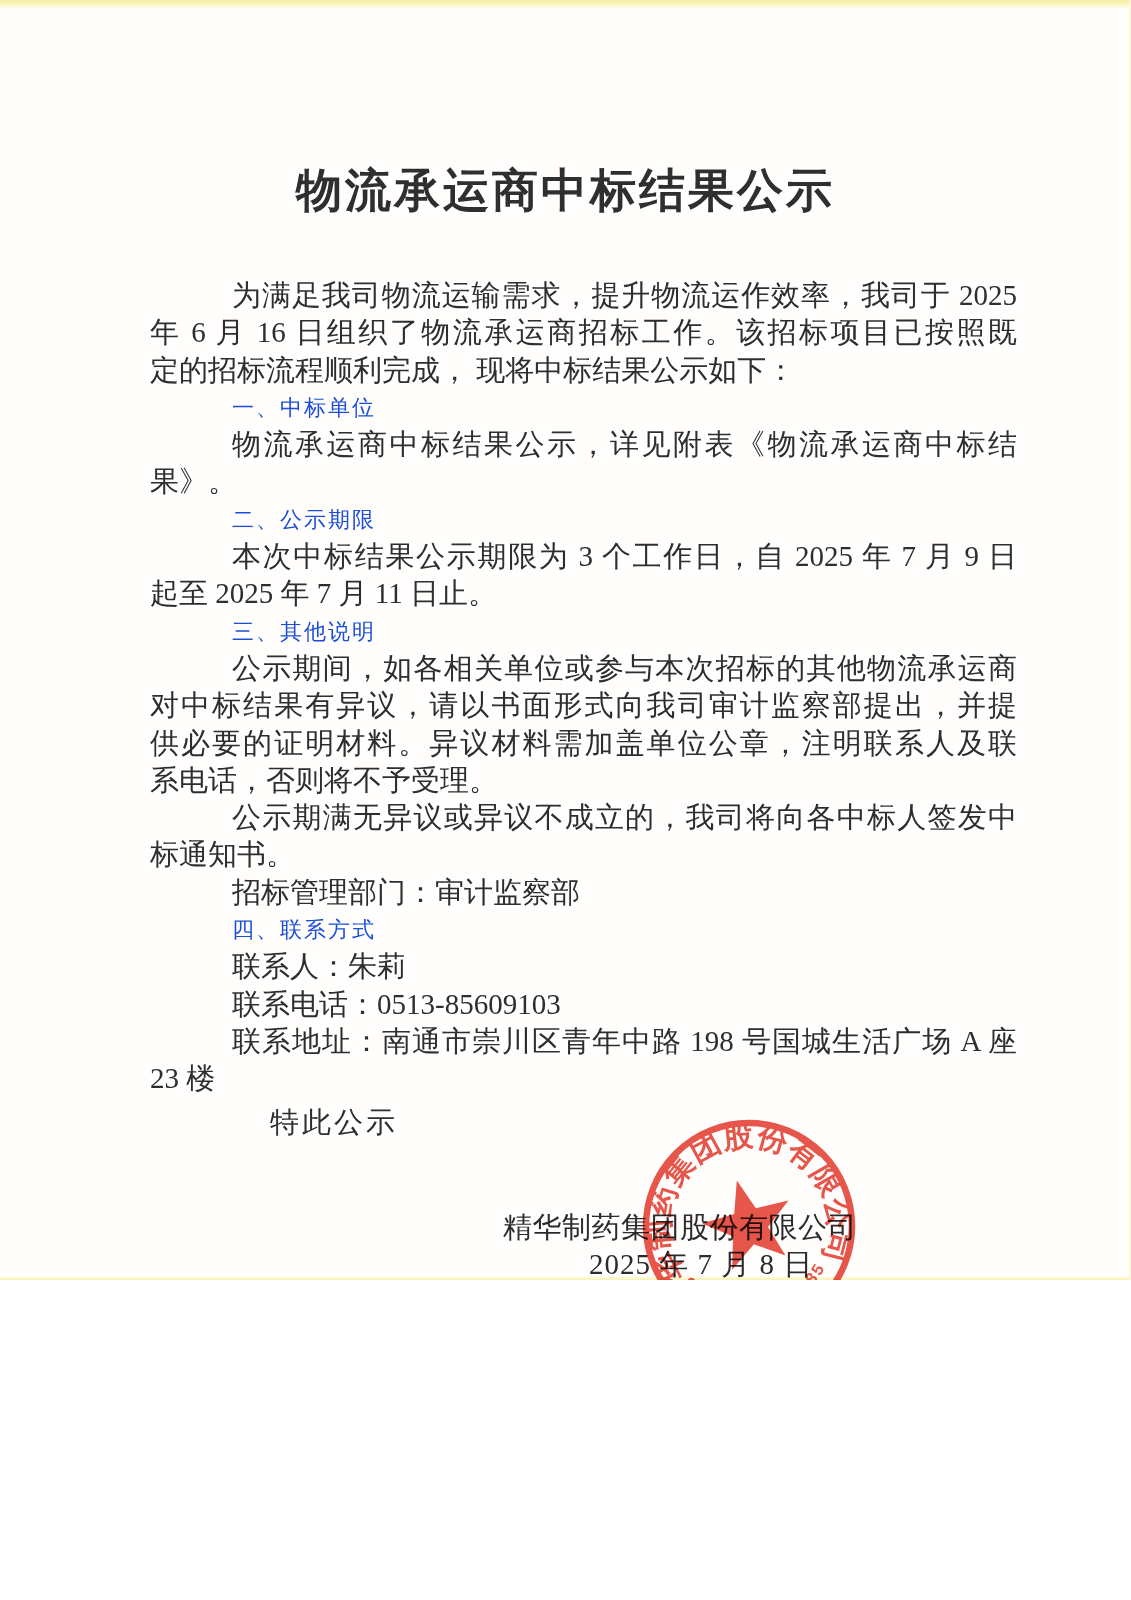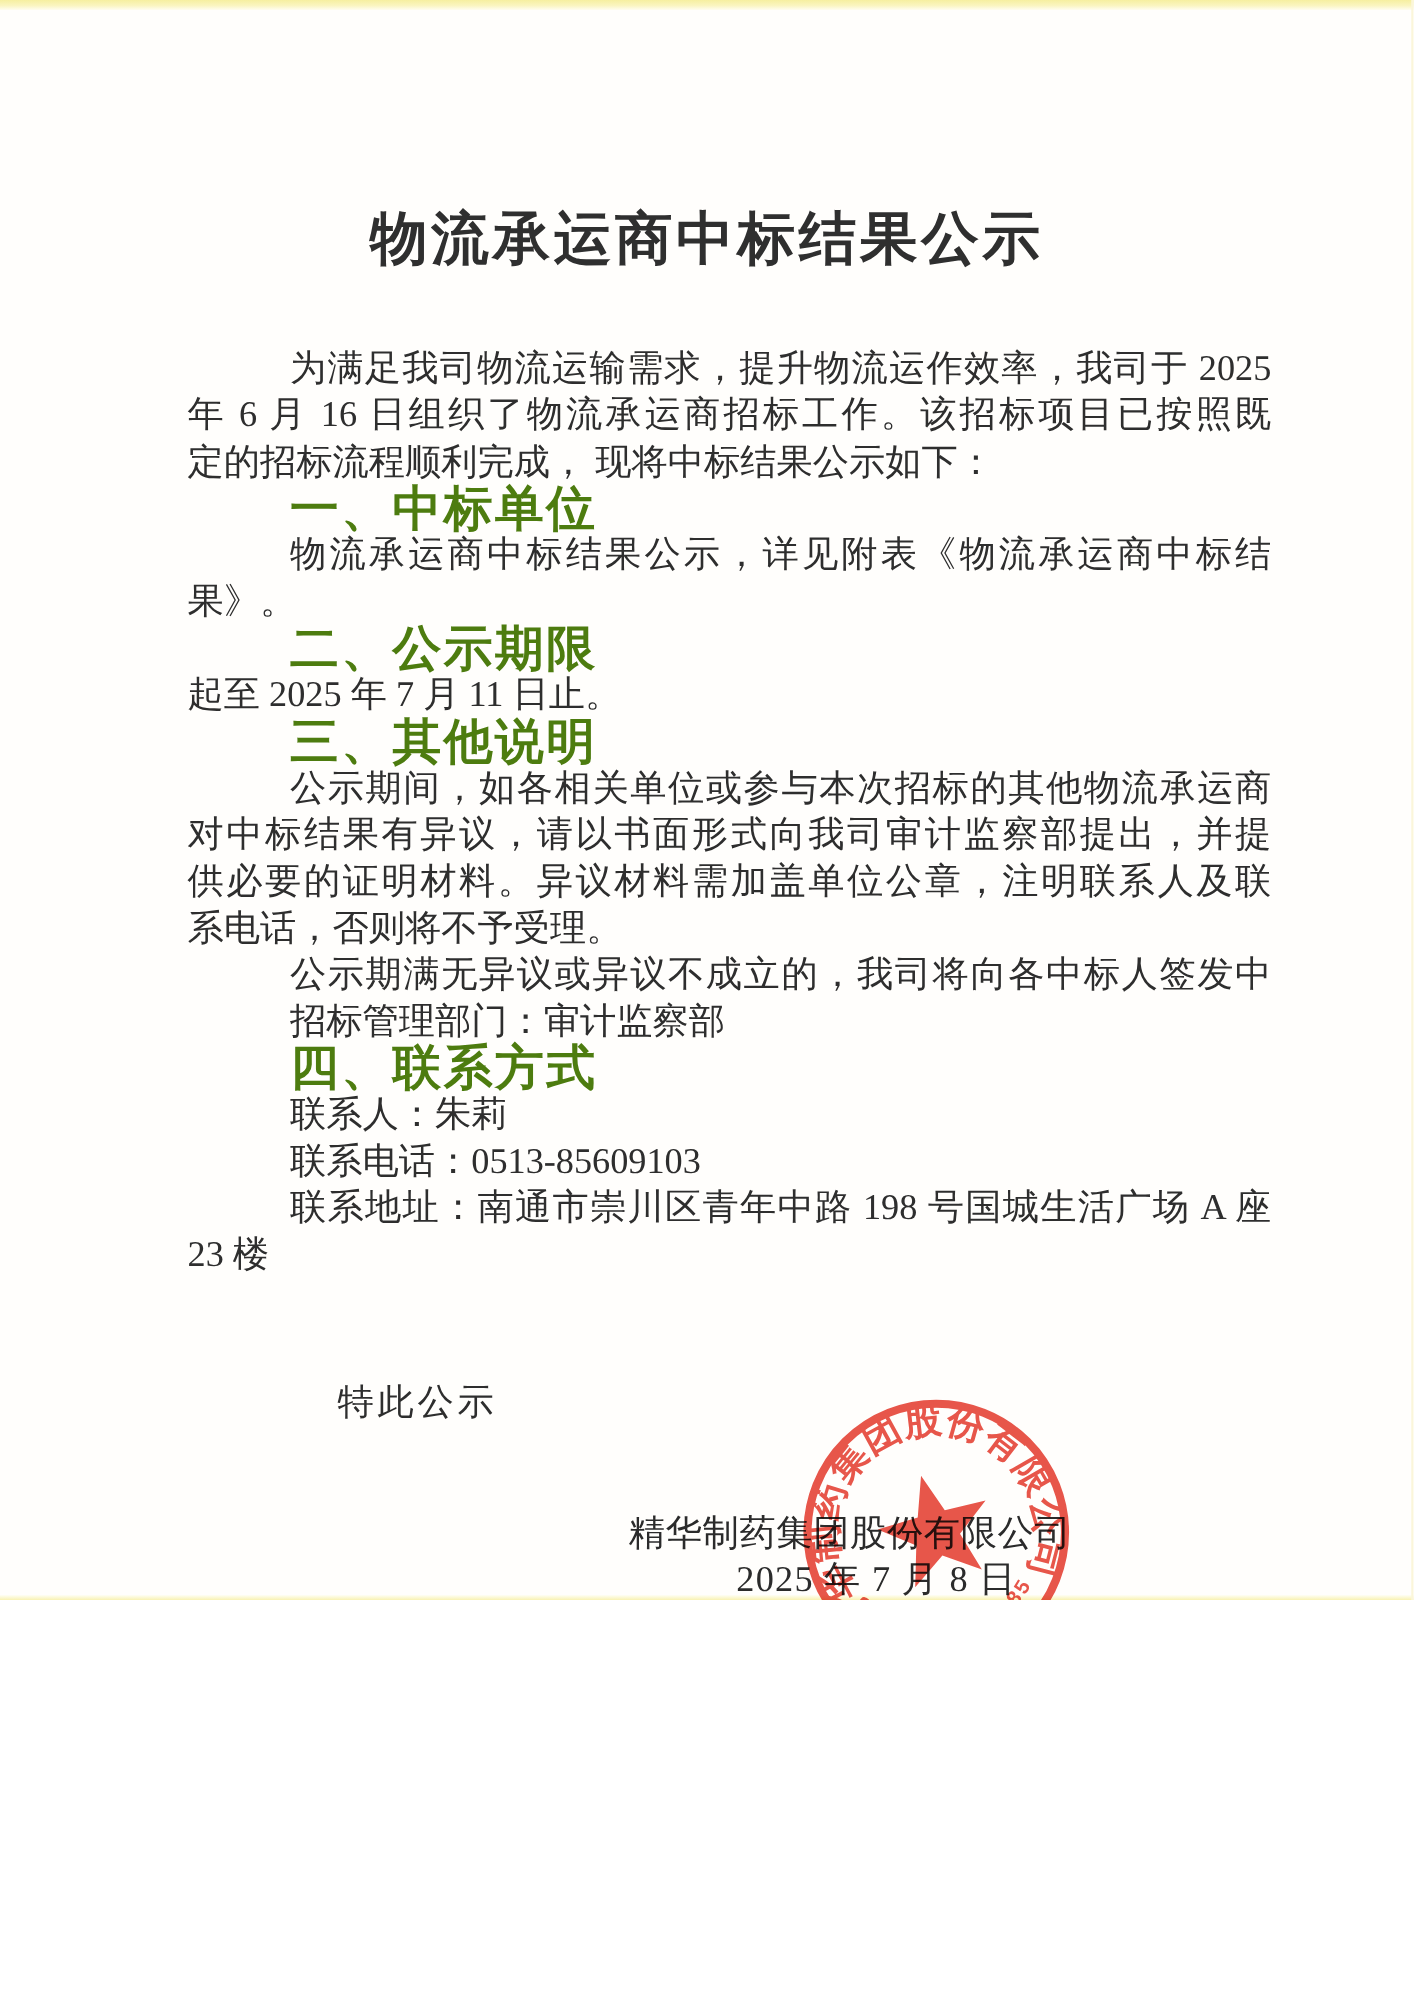--- a/index.html
+++ b/index.html
@@ -27,8 +27,8 @@
   .bodytext .ln.j{white-space:normal;text-align:justify;text-align-last:justify;}
   .bodytext .ln.ind{padding-left:82px;}
   .bodytext .ln.h{
-    font-family:"Liberation Sans",sans-serif;font-weight:bold;
-    letter-spacing:2px;font-size:39px;color:#4d7c0f;
+    font-family:"Liberation Sans",sans-serif;font-weight:normal;
+    letter-spacing:2px;font-size:22px;color:#1d4ed8;
   }
 
   .closing{position:absolute;left:270px;top:1103px;font-size:29px;letter-spacing:3px;height:38px;line-height:38px;}

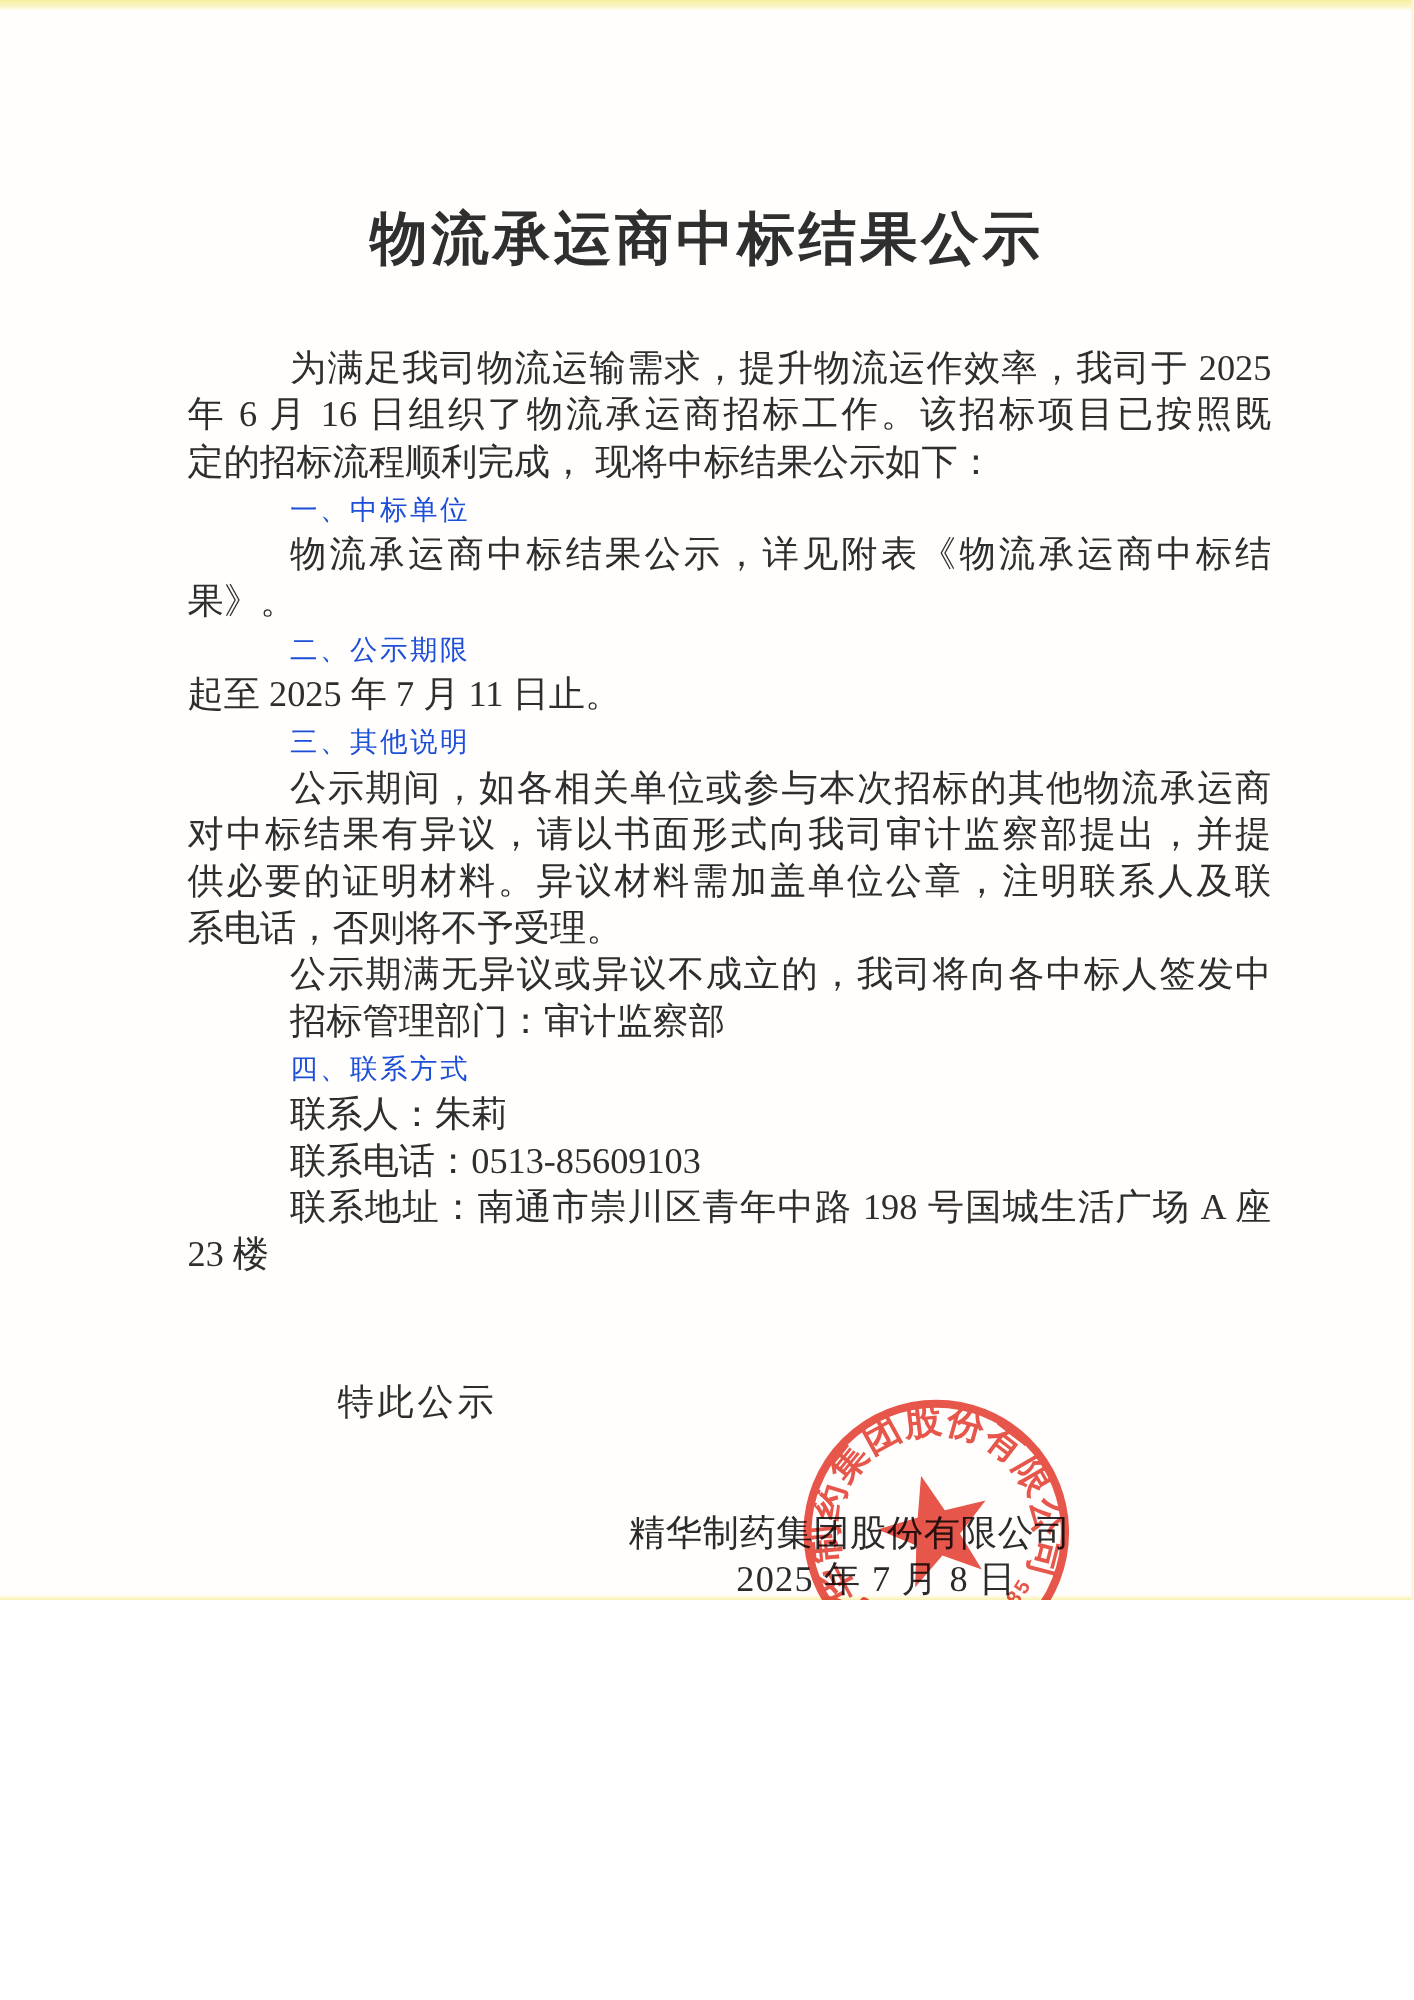--- a/index.html
+++ b/index.html
@@ -64,6 +64,7 @@
     <div class="ln j ind">物流承运商中标结果公示，详见附表《物流承运商中标结</div>
     <div class="ln">果》。</div>
     <div class="ln h ind">二、公示期限</div>
+    <div class="ln j ind">本次中标结果公示期限为 3 个工作日，自 2025 年 7 月 9 日</div>
     <div class="ln">起至 2025 年 7 月 11 日止。</div>
     <div class="ln h ind">三、其他说明</div>
     <div class="ln j ind">公示期间，如各相关单位或参与本次招标的其他物流承运商</div>

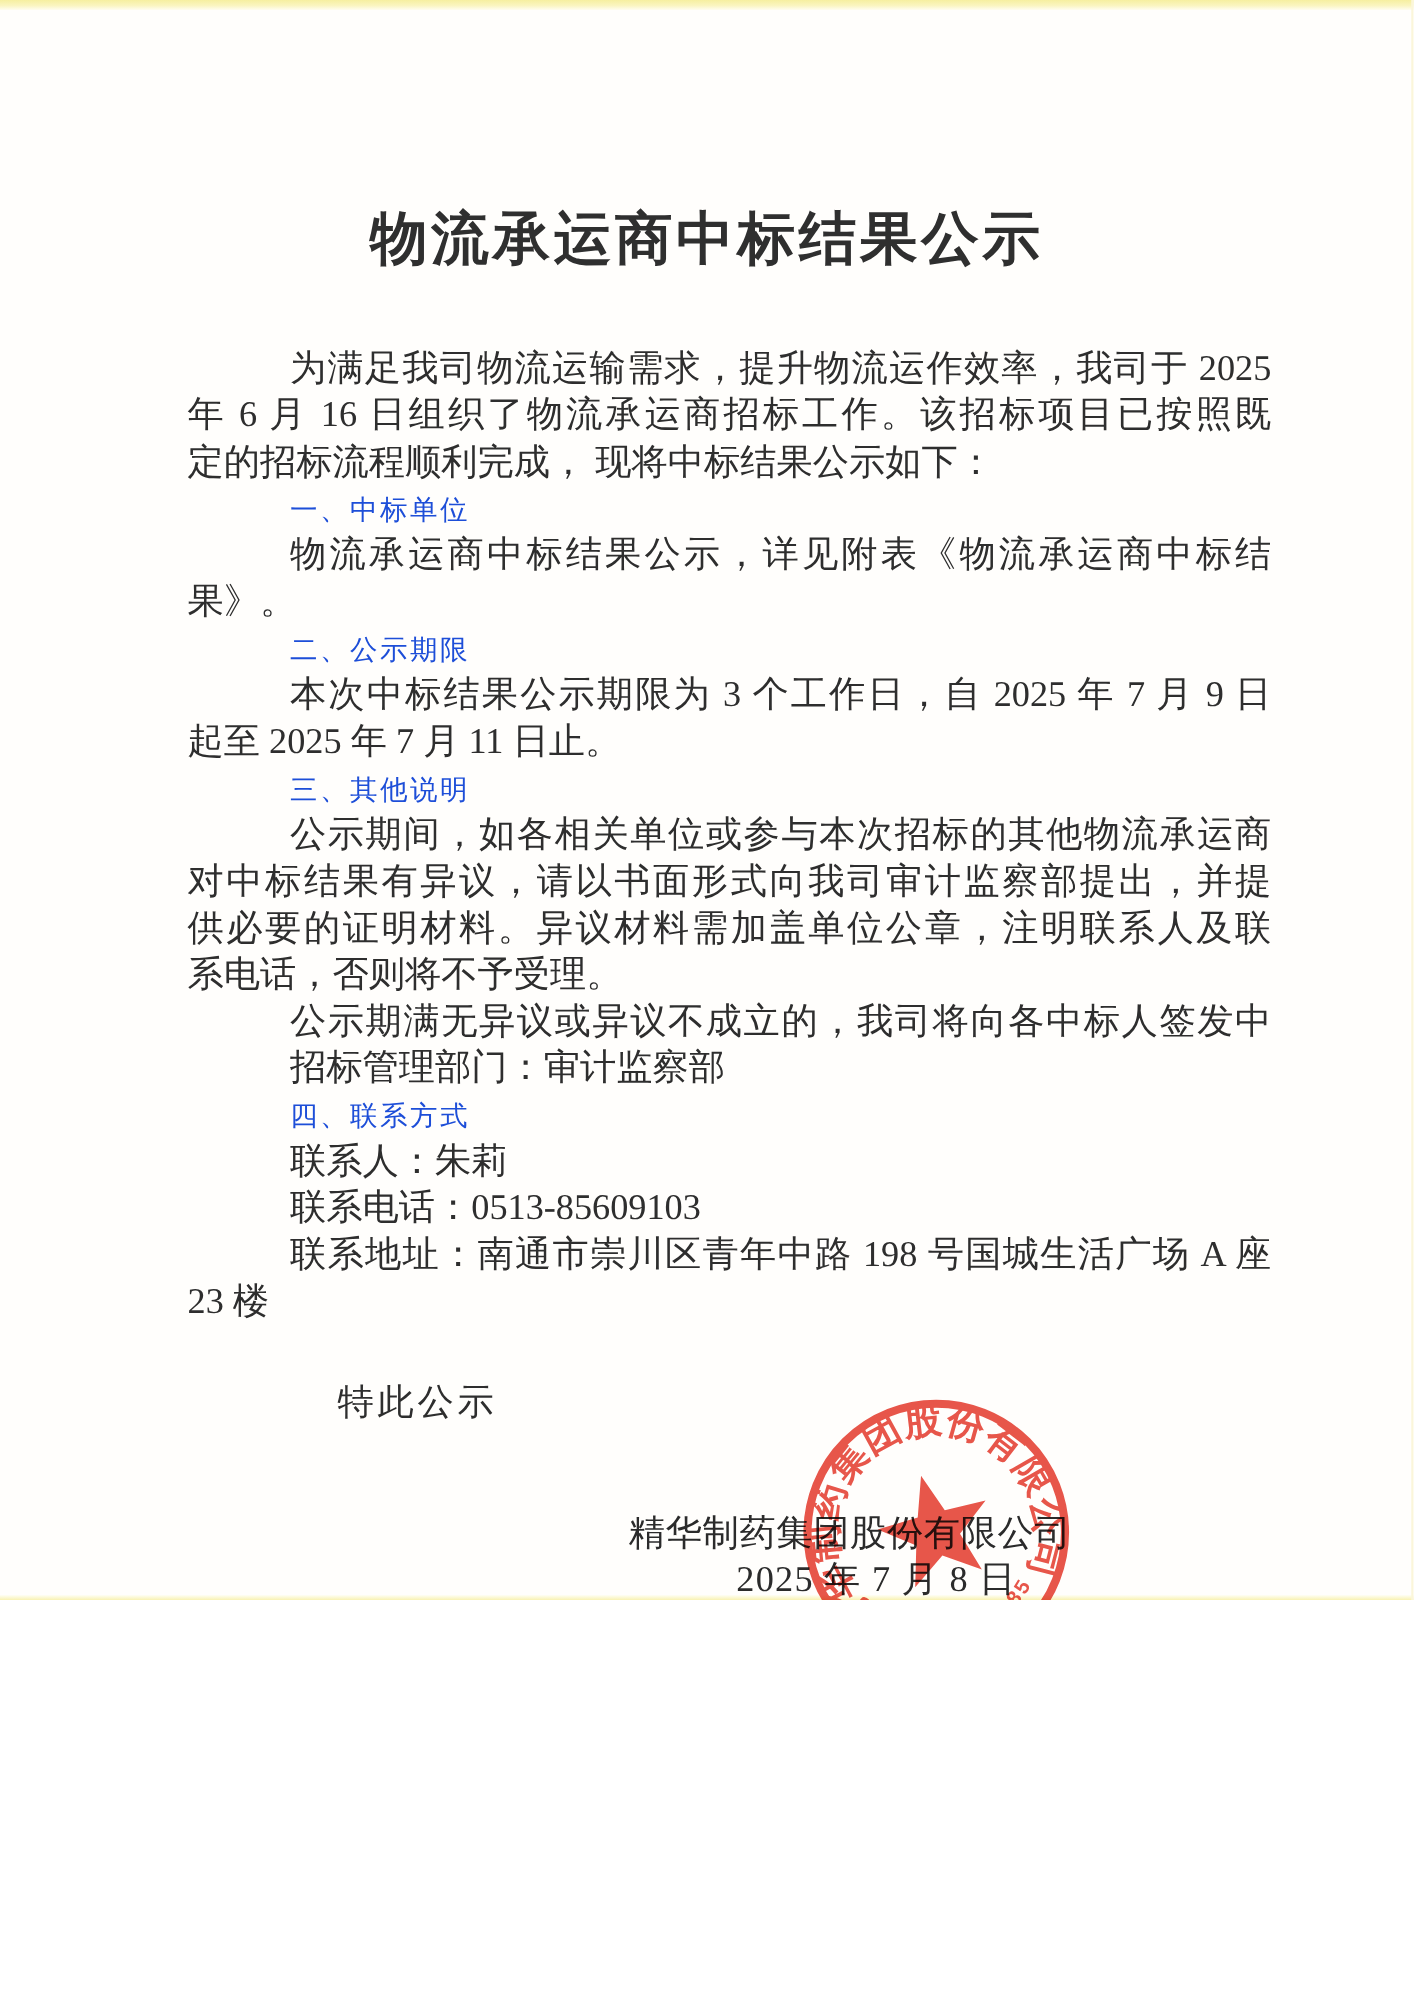--- a/index.html
+++ b/index.html
@@ -72,6 +72,7 @@
     <div class="ln j">供必要的证明材料。异议材料需加盖单位公章，注明联系人及联</div>
     <div class="ln">系电话，否则将不予受理。</div>
     <div class="ln j ind">公示期满无异议或异议不成立的，我司将向各中标人签发中</div>
+    <div class="ln">标通知书。</div>
     <div class="ln ind">招标管理部门：审计监察部</div>
     <div class="ln h ind">四、联系方式</div>
     <div class="ln ind">联系人：朱莉</div>

